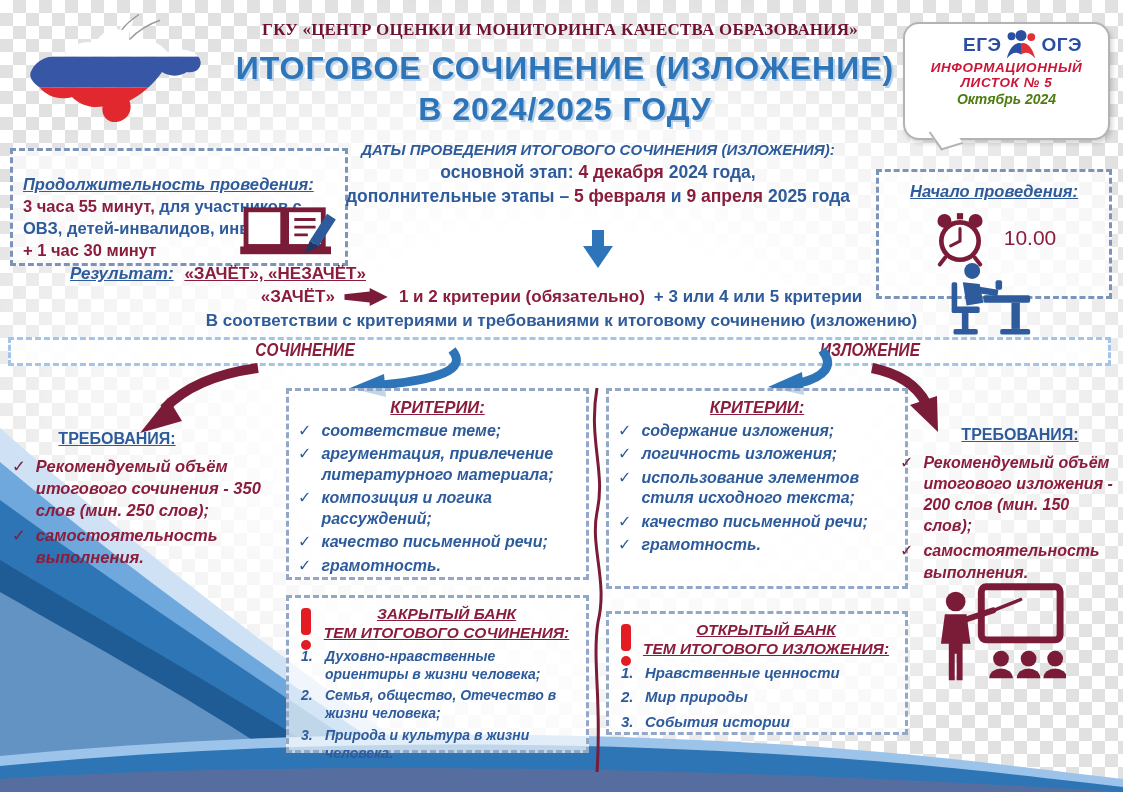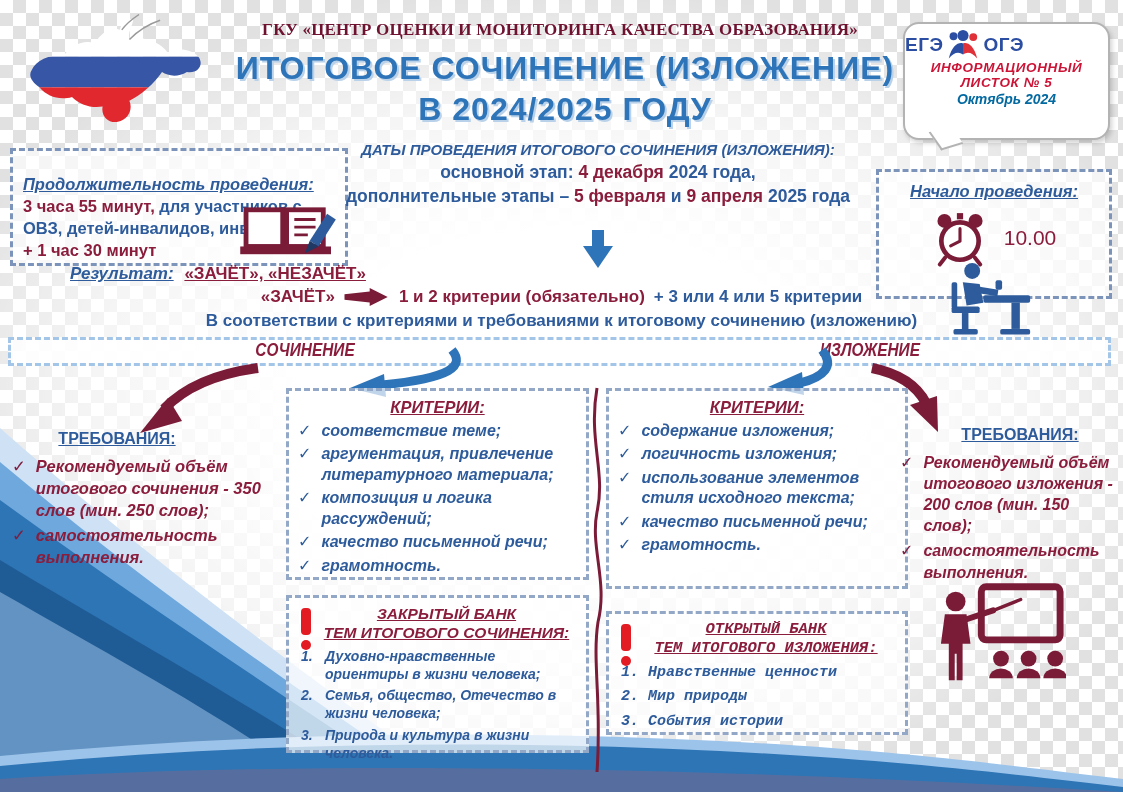--- a/index.html
+++ b/index.html
@@ -34,7 +34,7 @@
   .bubble::after{content:"";position:absolute;left:30px;bottom:-11px;width:20px;height:20px;
     background:#fff;border-right:2px solid #b3b3b3;border-bottom:2px solid #b3b3b3;
     transform:rotate(55deg) skewX(-18deg);}
-  .logo-row{display:flex;align-items:center;gap:2px;margin-top:6px;}
+  .logo-row{display:flex;justify-content:center;align-items:center;gap:2px;margin-top:6px;margin-left:32px;}
   .logo-txt{font-weight:800;font-size:19px;color:#2b4ea2;letter-spacing:.5px;}
   .bubble-l1,.bubble-l2{color:#cc1437;font-weight:700;font-size:13.5px;letter-spacing:.6px;font-style:italic;}
   .bubble-l3{color:#0369a1;font-weight:700;font-size:14px;font-style:italic;margin-top:1px;}

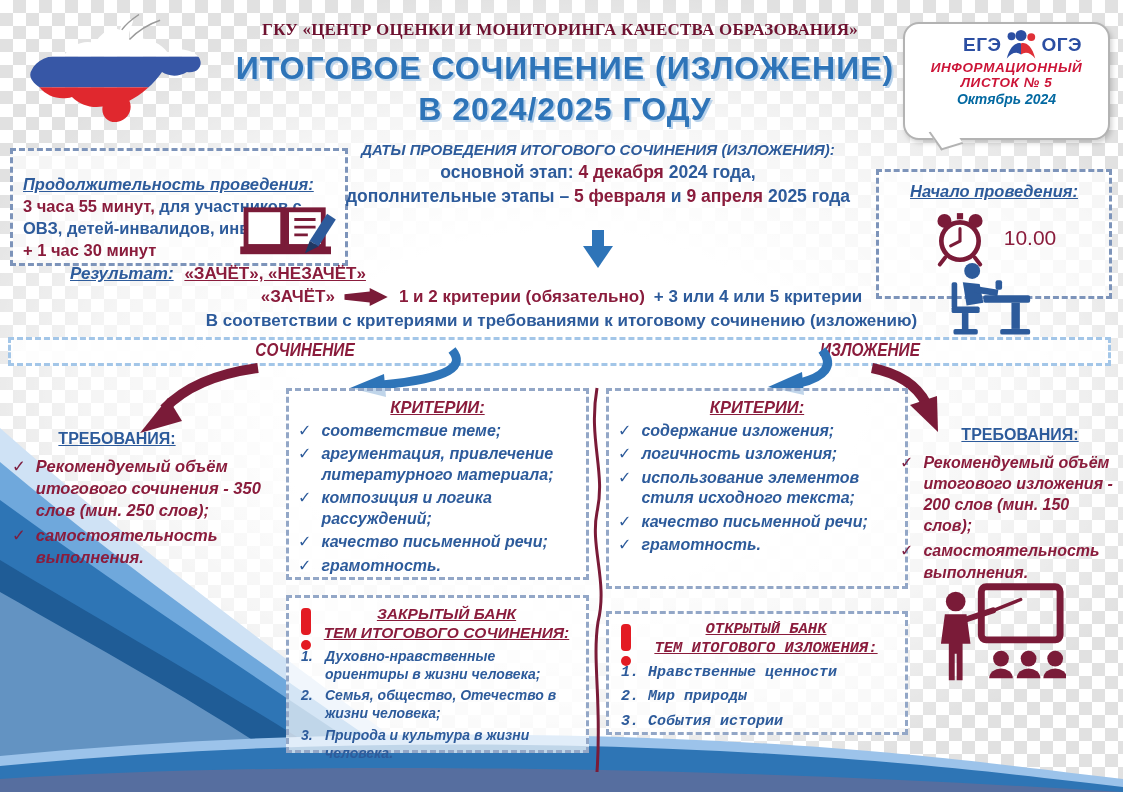--- a/index.html
+++ b/index.html
@@ -37,7 +37,7 @@
   .logo-row{display:flex;justify-content:center;align-items:center;gap:2px;margin-top:6px;margin-left:32px;}
   .logo-txt{font-weight:800;font-size:19px;color:#2b4ea2;letter-spacing:.5px;}
   .bubble-l1,.bubble-l2{color:#cc1437;font-weight:700;font-size:13.5px;letter-spacing:.6px;font-style:italic;}
-  .bubble-l3{color:#0369a1;font-weight:700;font-size:14px;font-style:italic;margin-top:1px;}
+  .bubble-l3{color:#4d7c0f;font-weight:700;font-size:14px;font-style:italic;margin-top:1px;}
 
   
   .dashbox{border:3px dashed #7d94ba;background:rgba(255,255,255,.65);}

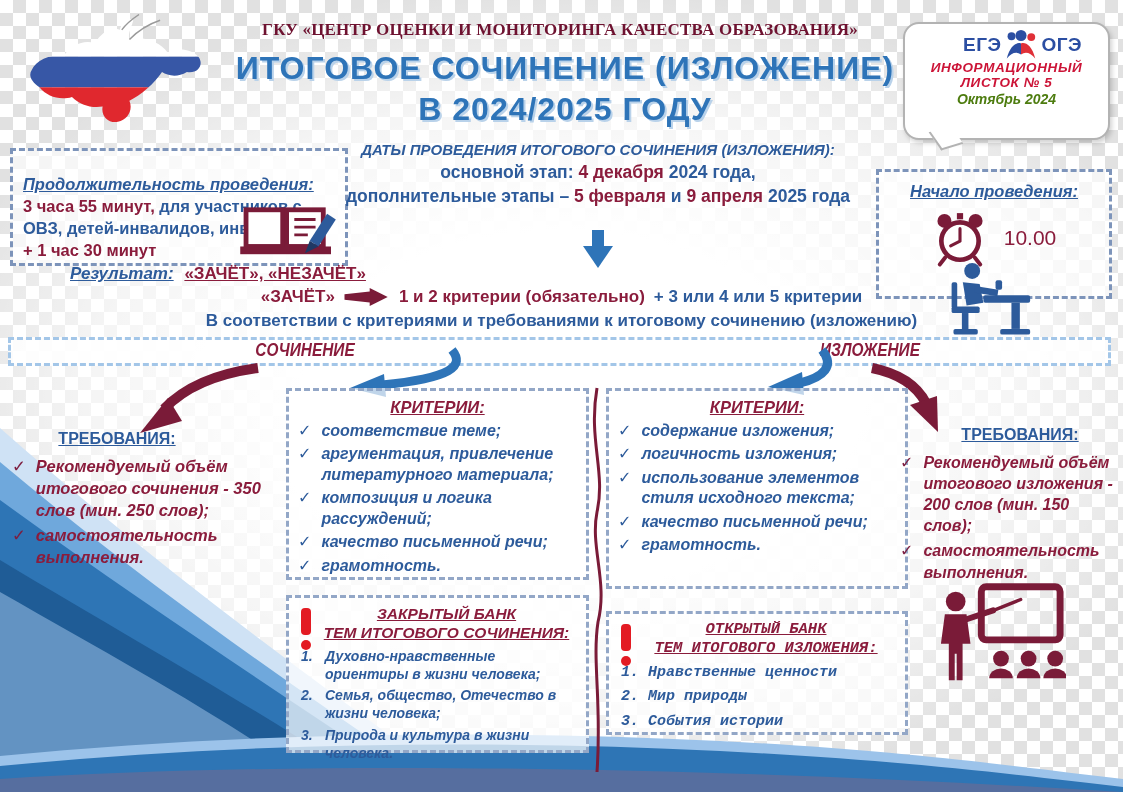--- a/index.html
+++ b/index.html
@@ -94,7 +94,7 @@
 
   .bankbox{padding:6px 8px 4px;box-sizing:border-box;border:3px dashed var(--dash);background:rgba(255,255,255,.7);}
   .bank-left{left:286px;top:595px;width:303px;height:158px;}
-  .bank-right{left:606px;top:611px;width:302px;height:124px;font-family:Liberation Mono, monospace;}
+  .bank-right{left:606px;top:611px;width:302px;height:124px;}
   .bank-title{padding-left:18px;text-align:center;font-style:italic;font-weight:700;font-size:15.5px;
     line-height:1.25;color:var(--maroon2);}
   .bank-title div{text-decoration:underline;}

